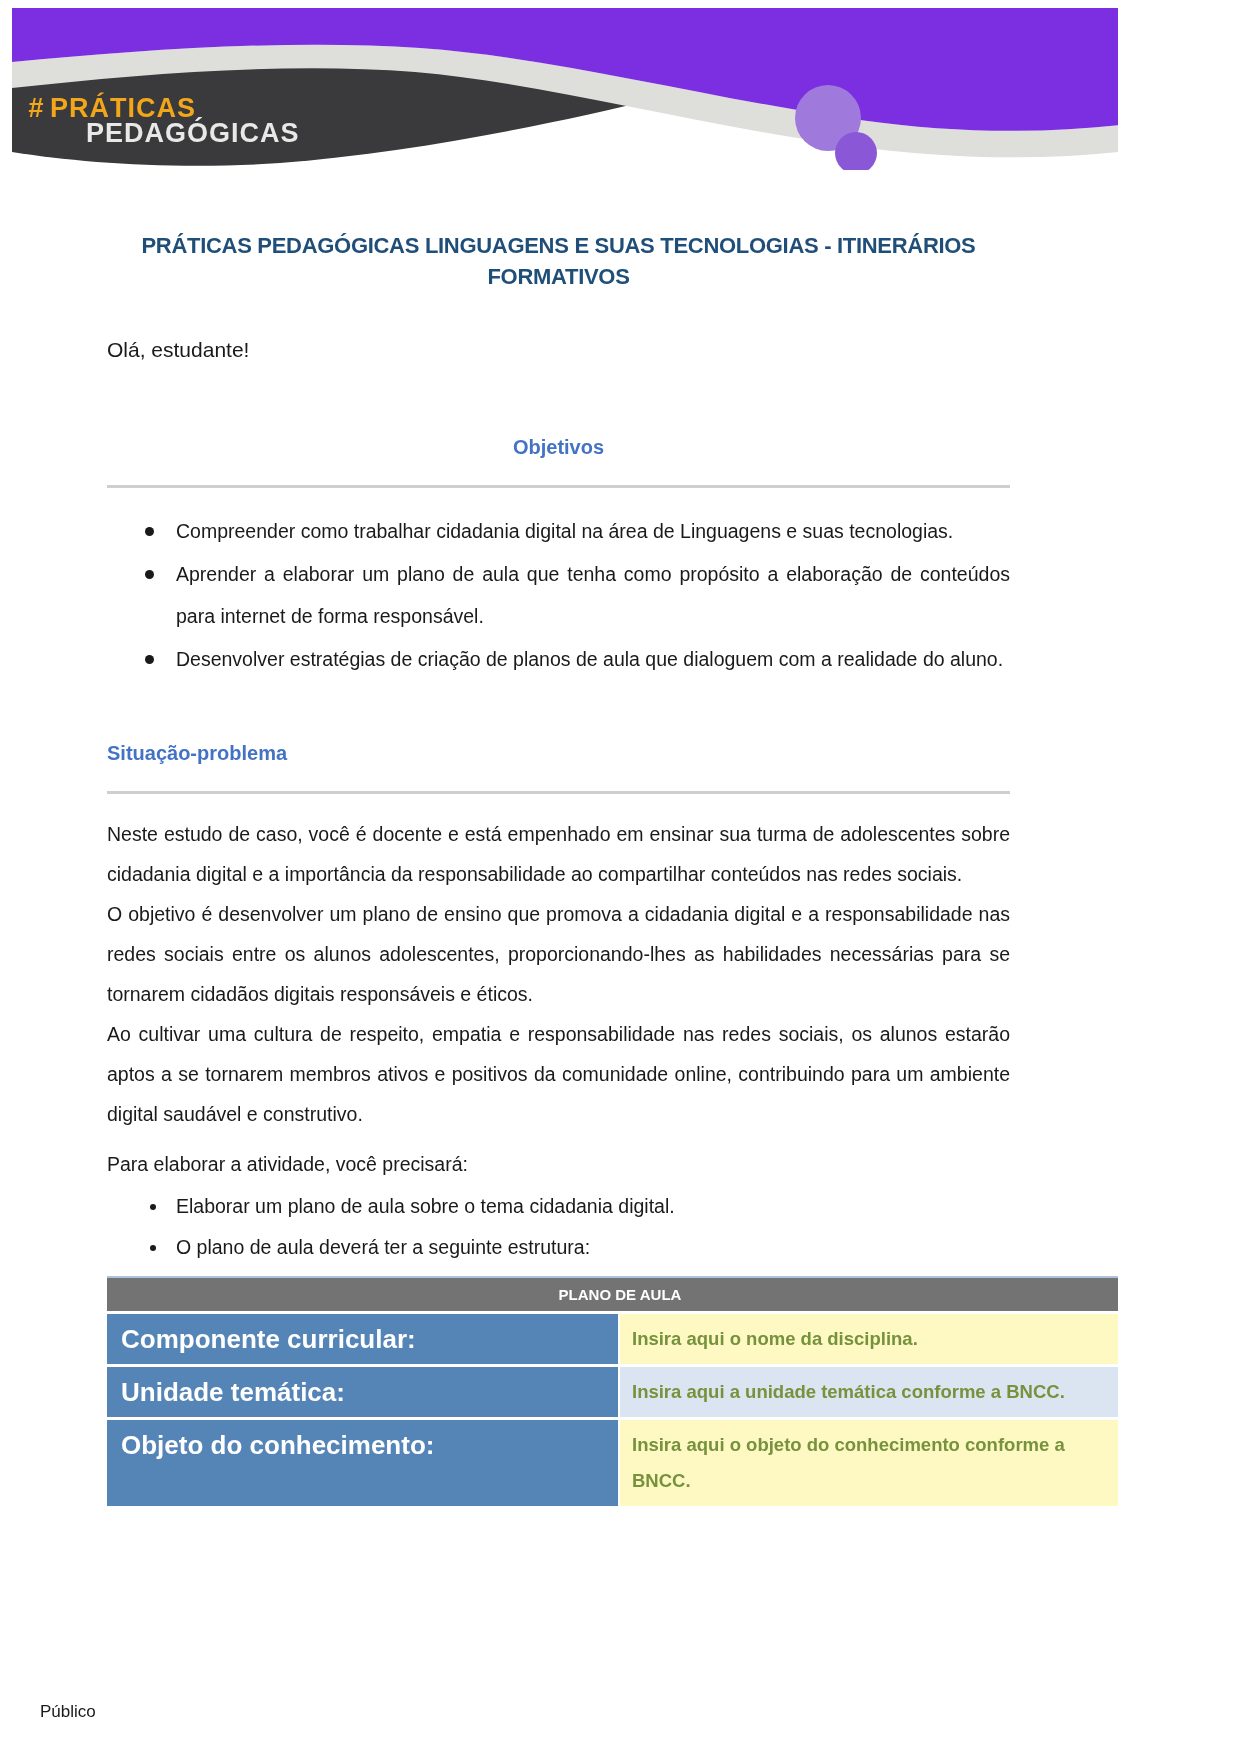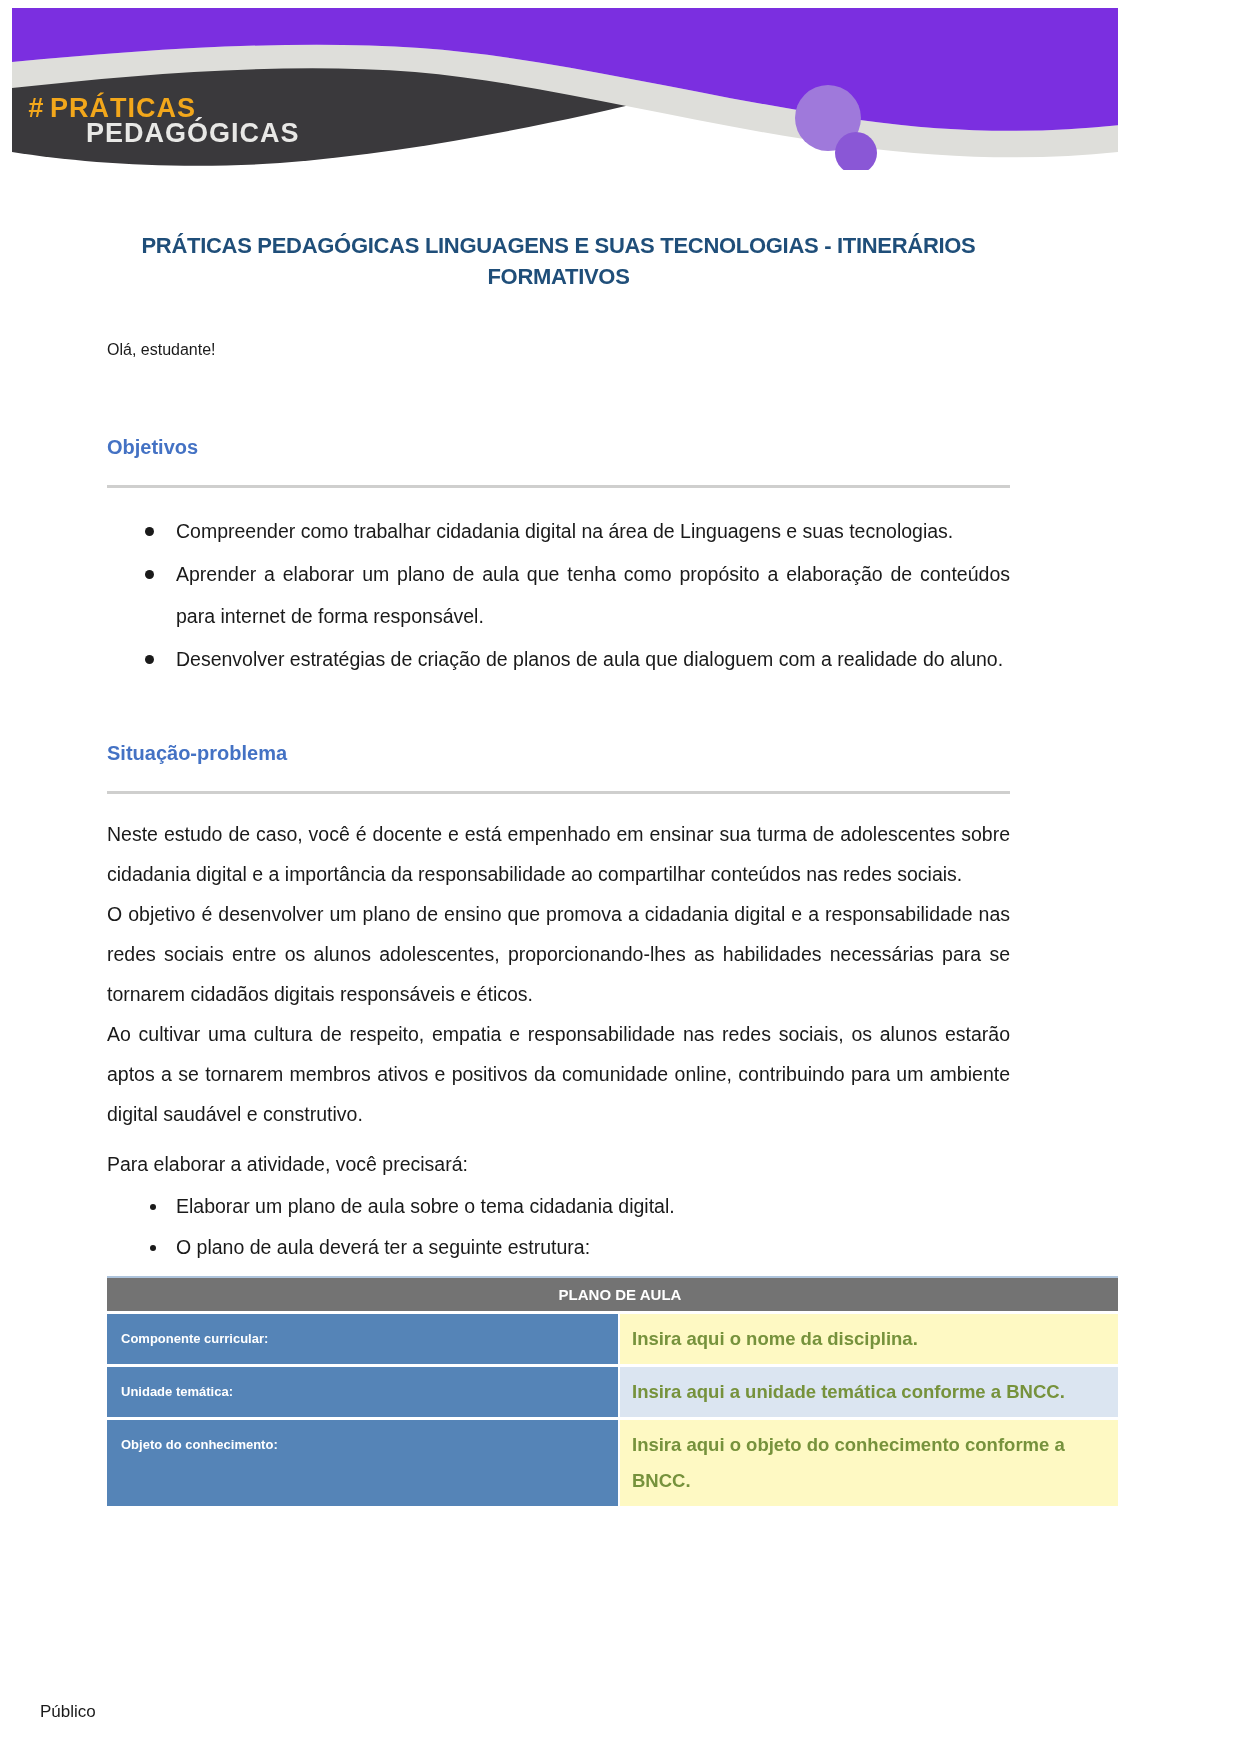--- a/index.html
+++ b/index.html
@@ -33,7 +33,7 @@
     color:#1F4E79;
   }
   .intro { margin-top:38px; }
-  .intro p { font-size:16px; line-height:40px; }
+  .intro p { font-size:21px; line-height:40px; }
   h2.sec {
     font-size:20px; font-weight:bold; color:#4472C4;
   }

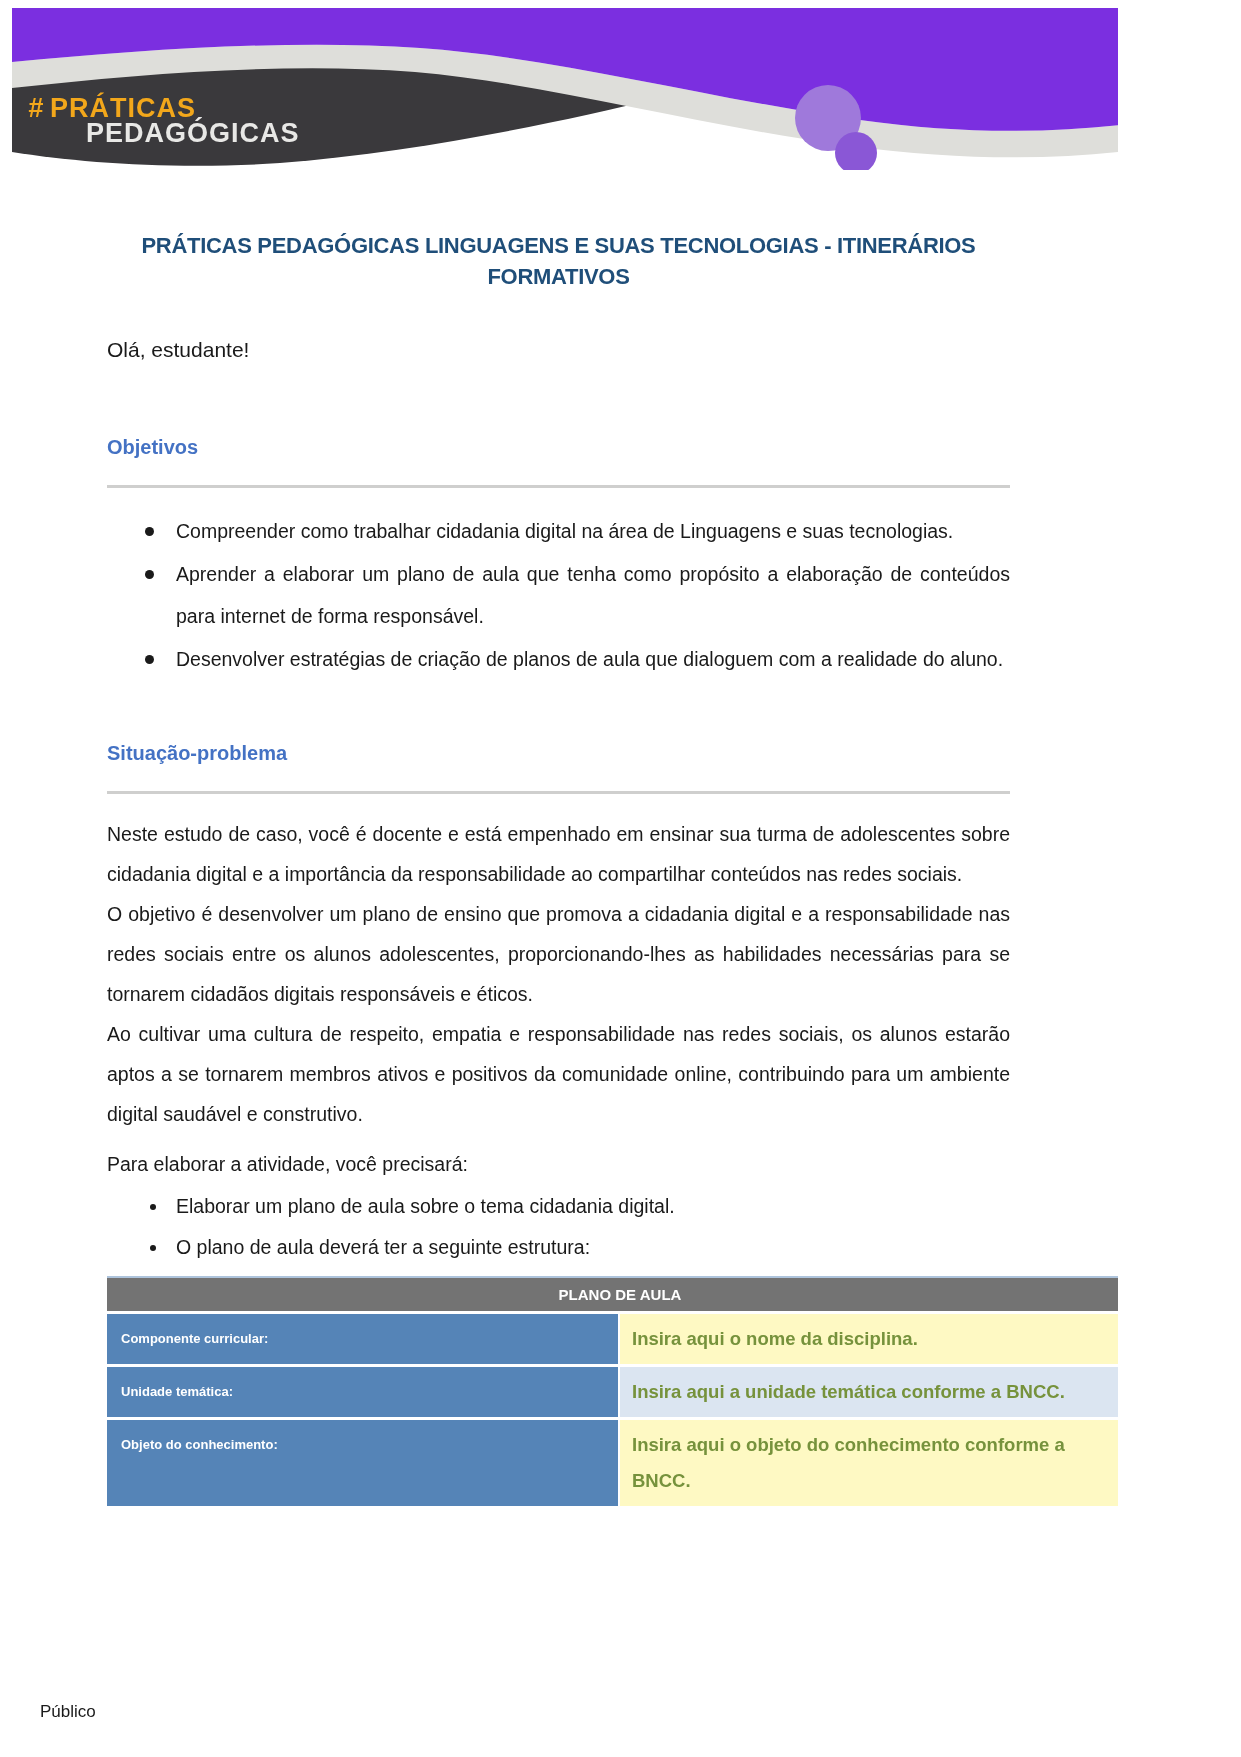--- a/index.html
+++ b/index.html
@@ -37,7 +37,7 @@
   h2.sec {
     font-size:20px; font-weight:bold; color:#4472C4;
   }
-  .sec-objetivos { margin-top:66px; }
+  .sec-objetivos { margin-top:66px;text-align:center; }
   .sec-situacao  { margin-top:62px; }
   hr.rule {
     border:none; border-top:3px solid #CFCFCE;

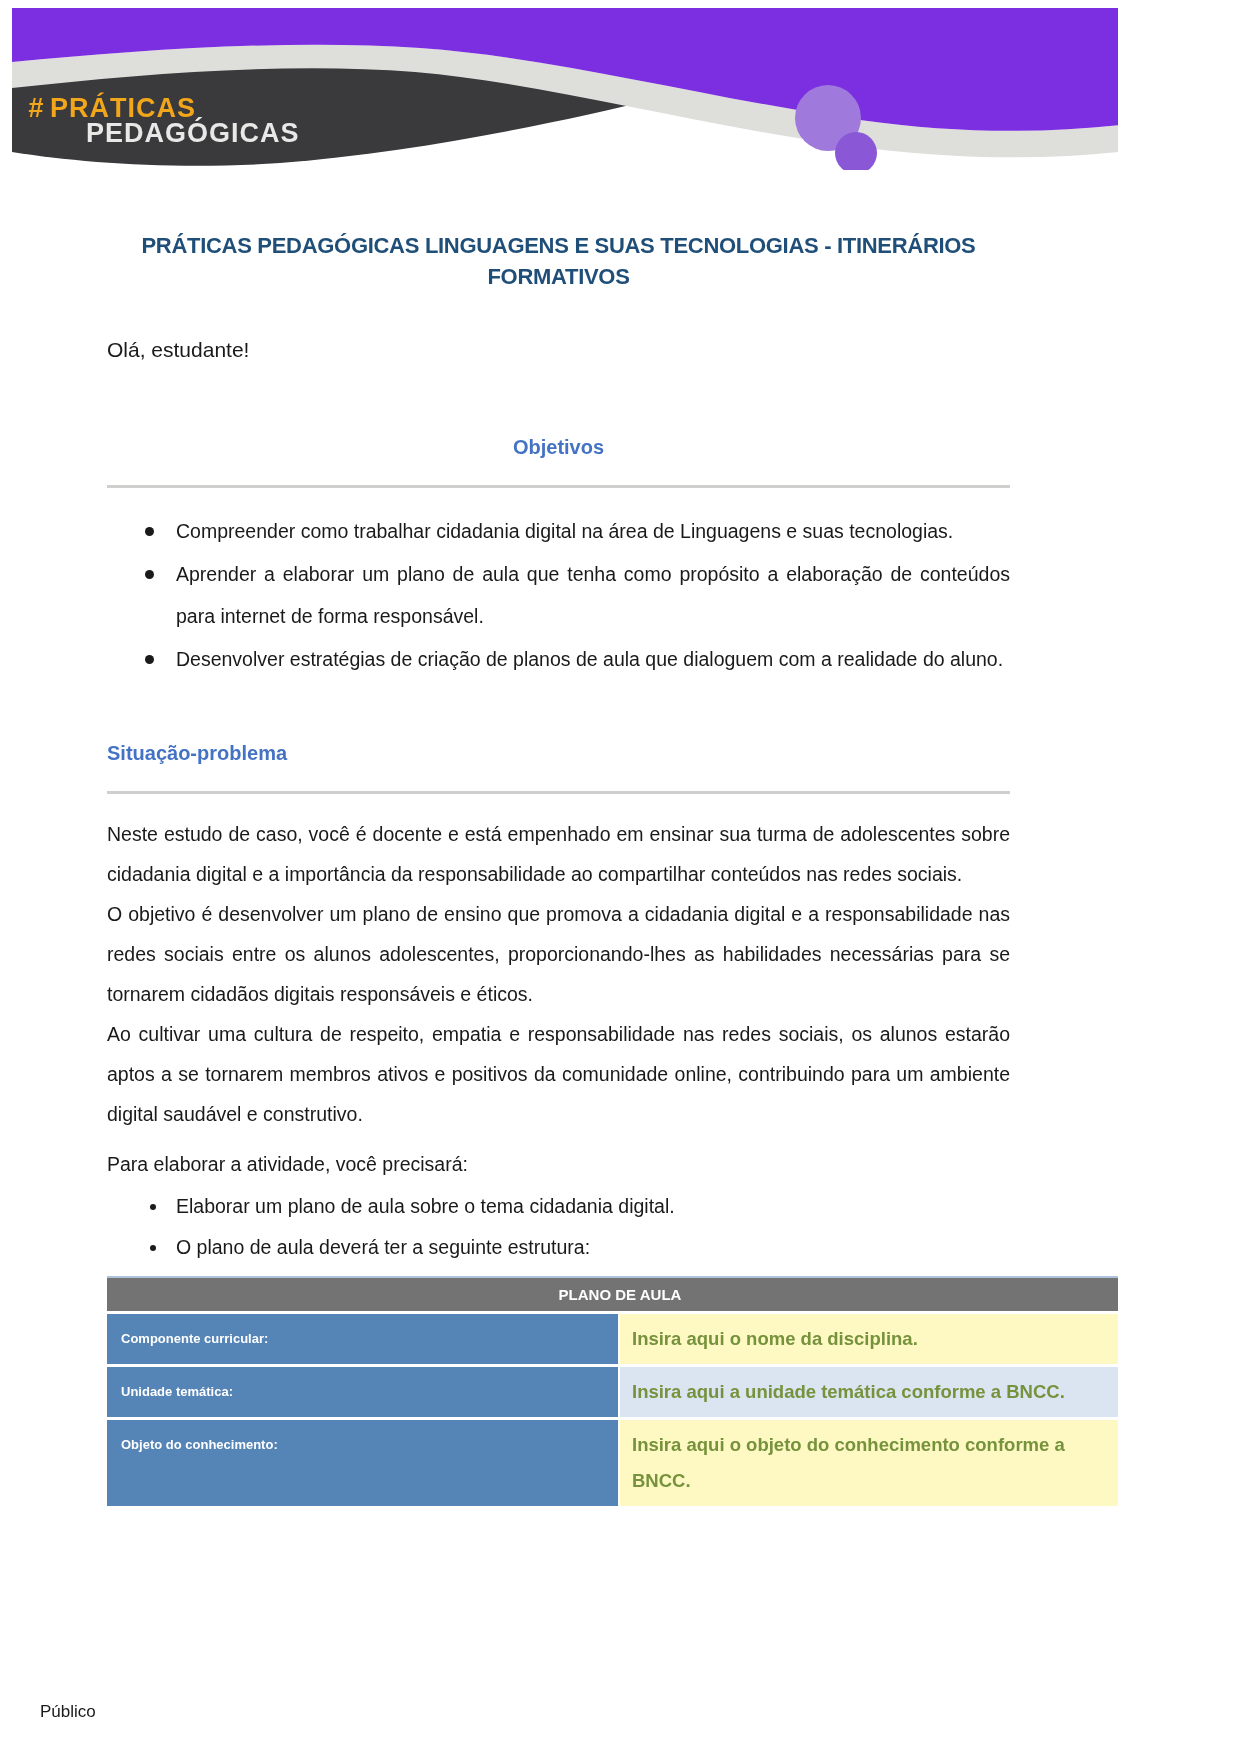--- a/index.html
+++ b/index.html
@@ -79,7 +79,7 @@
   table.plano td.lbl {
     width:282px;
     background:#5584B7; color:#ffffff;
-    font-size:13px; font-weight:bold; line-height:36px;
+    font-size:26px; font-weight:bold; line-height:36px;
     padding:7px 20px 7px 14px;
     border-bottom:3px solid #ffffff;
     border-right:2px solid #ffffff;

